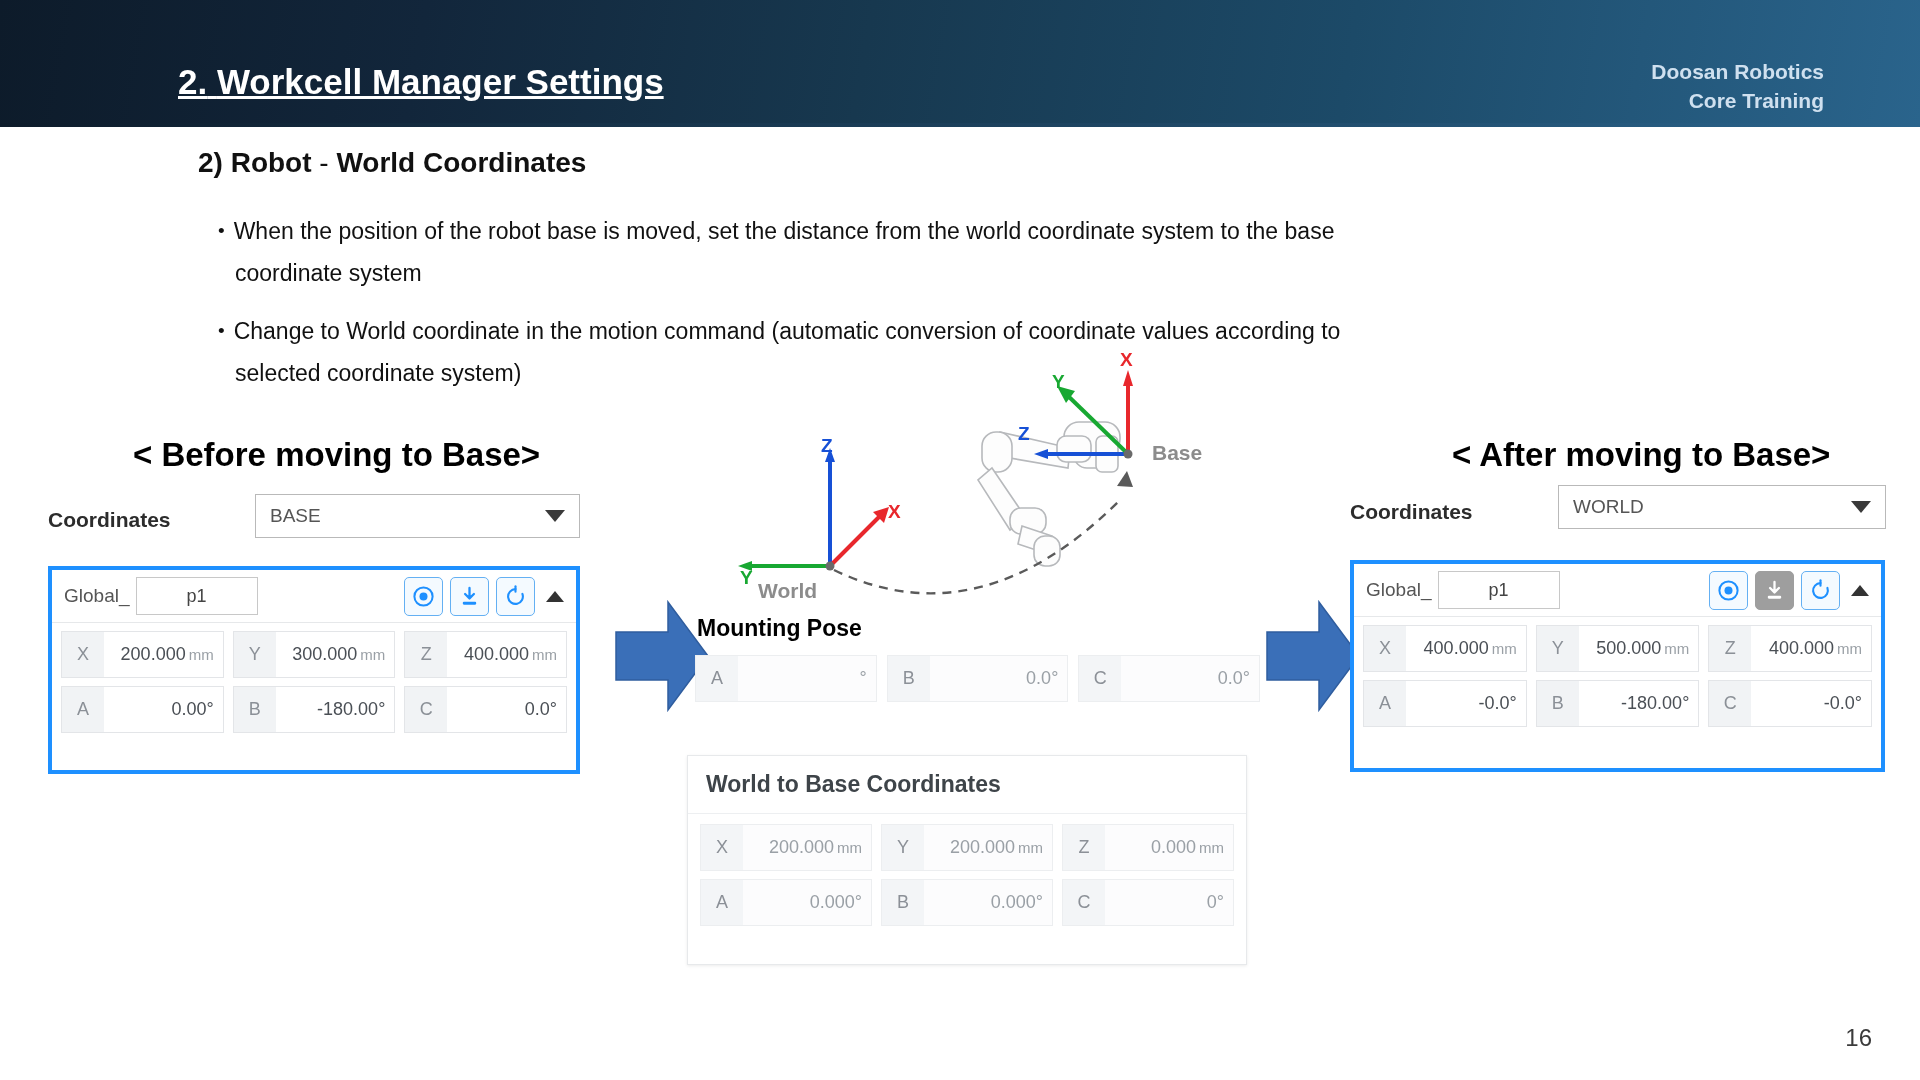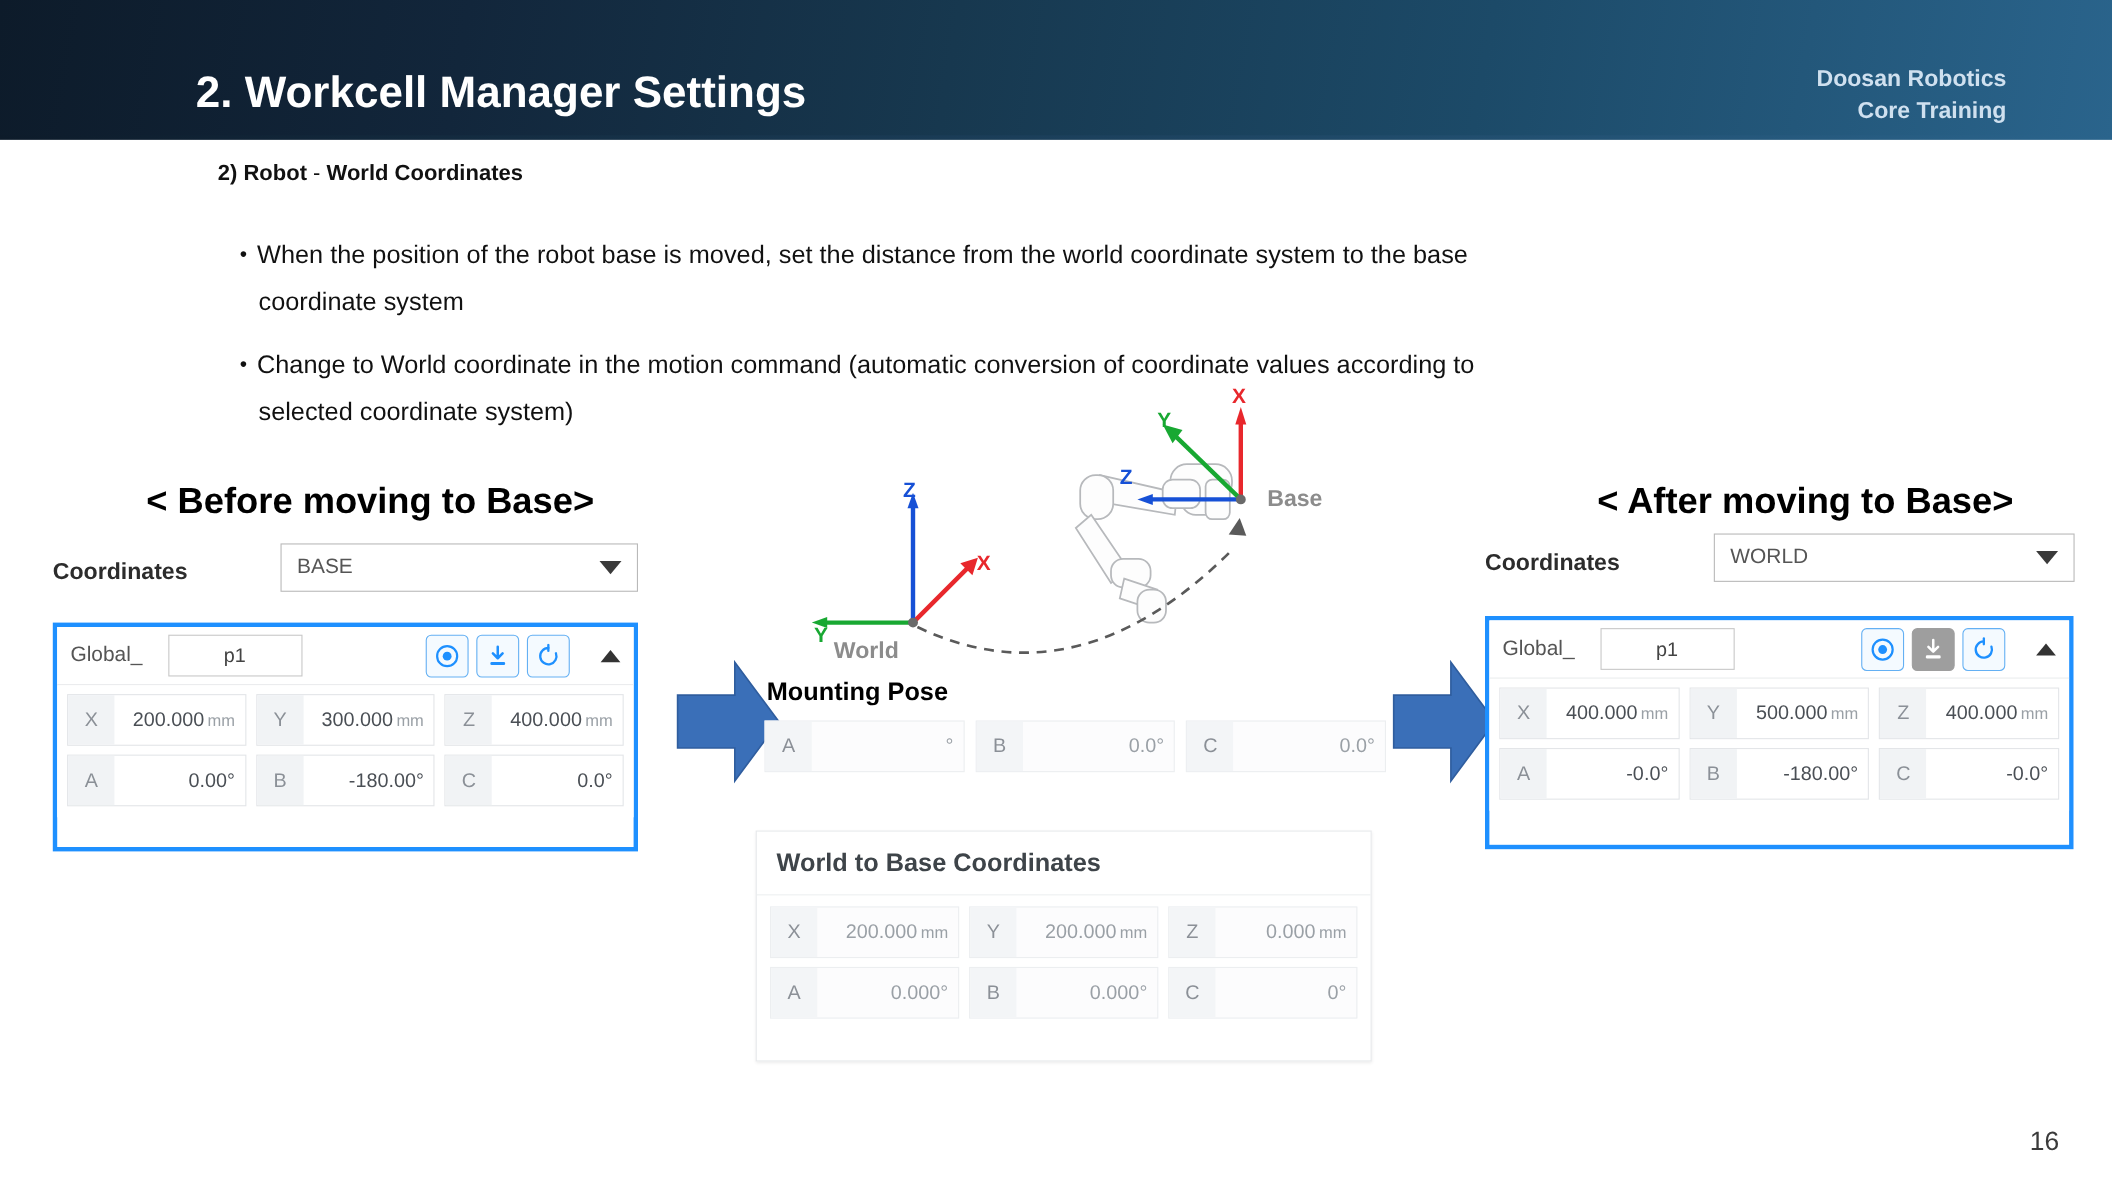--- a/index.html
+++ b/index.html
@@ -23,7 +23,7 @@
   }
   .header-title {
     position: absolute; left: 178px; top: 62px;
-    font-size: 40px; color: #ffffff; font-weight: 600; white-space: nowrap;
+    font-size: 35px; color: #ffffff; font-weight: 600; white-space: nowrap; text-decoration: underline;
   }
   .header-title .num { font-weight: 700; }
   .header-brand {

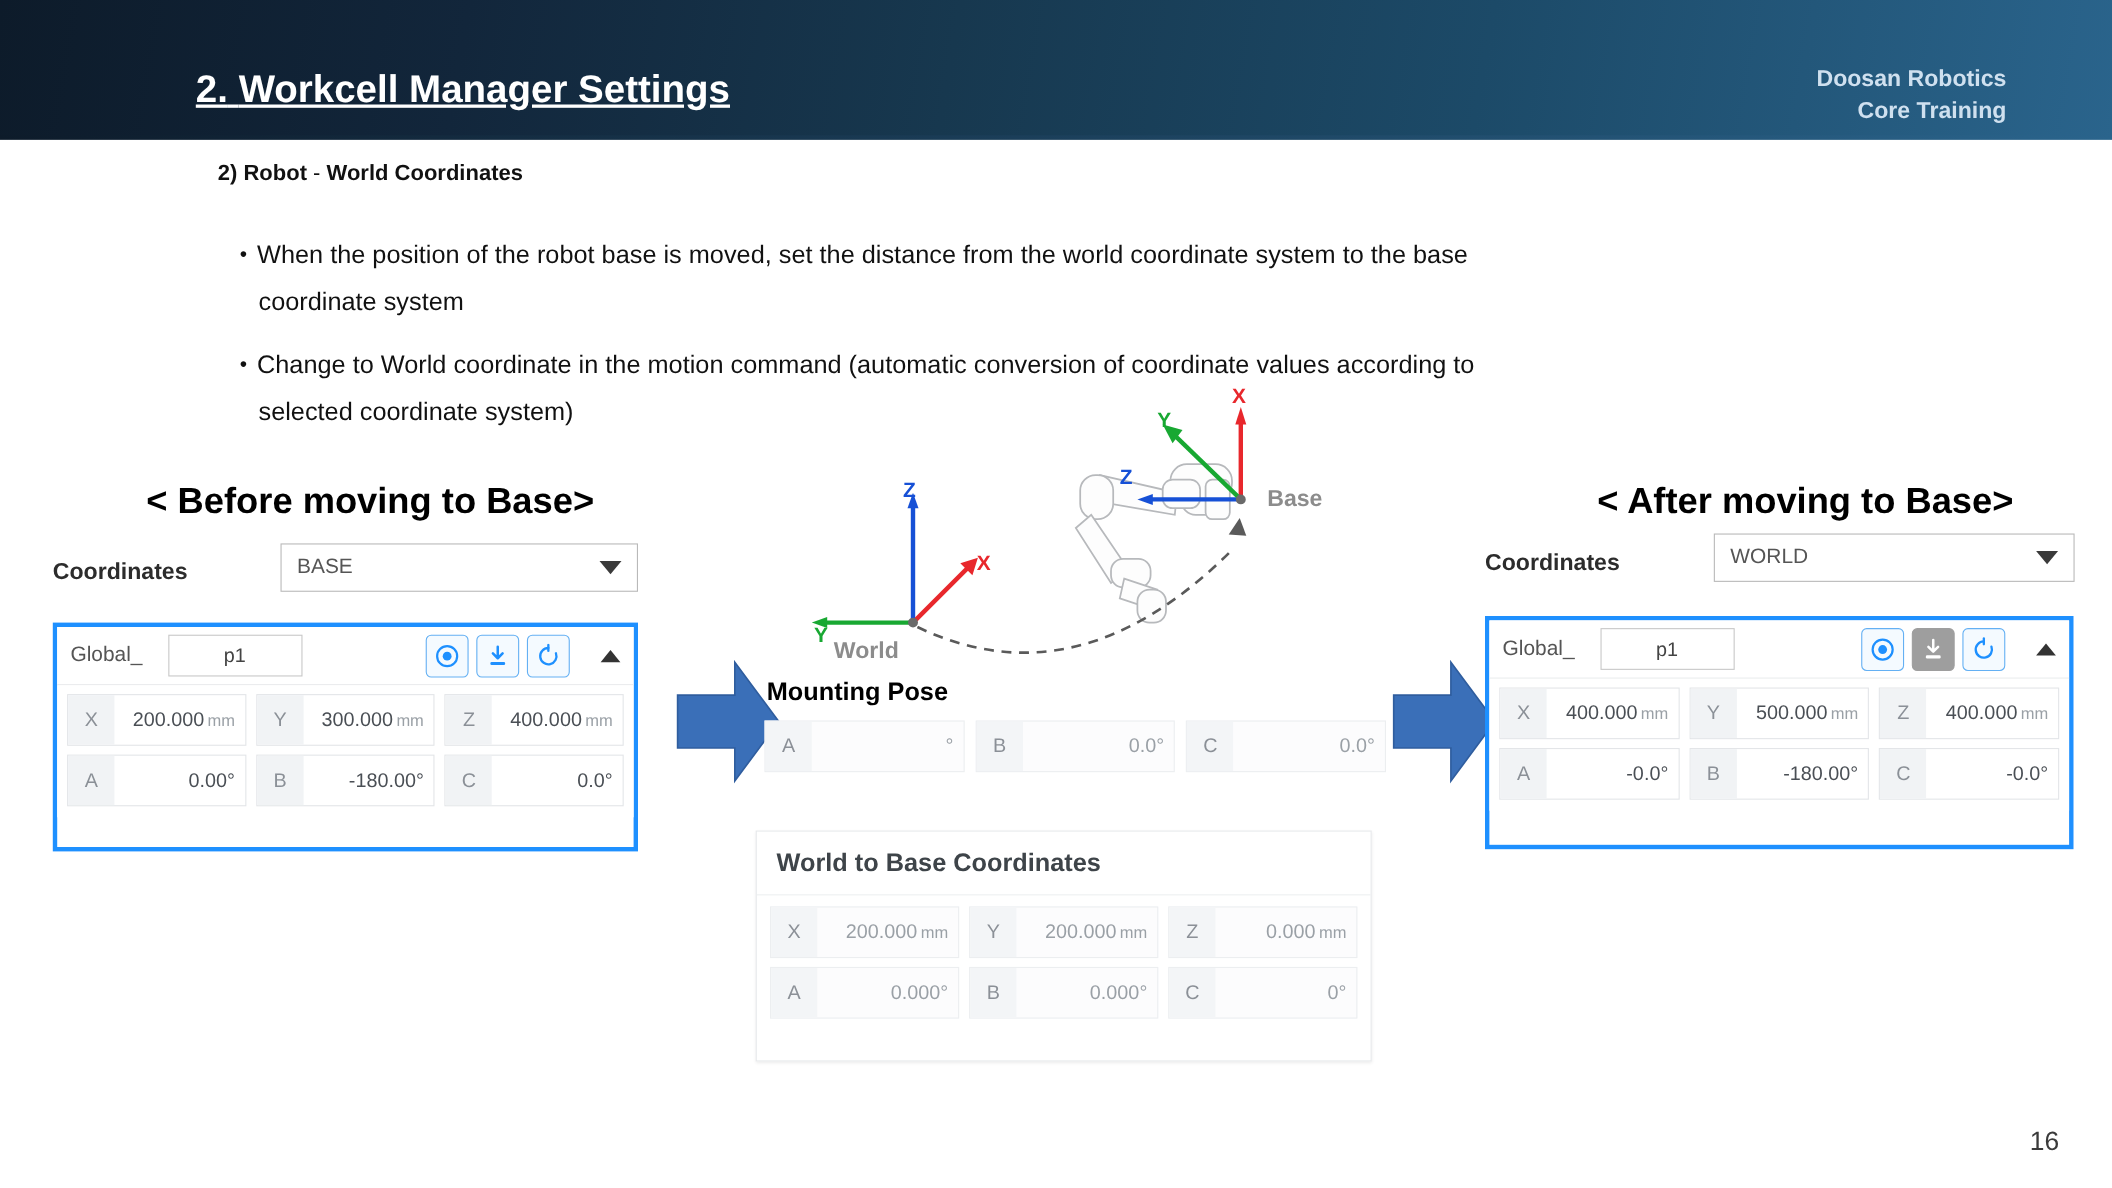--- a/index.html
+++ b/index.html
@@ -34,7 +34,7 @@
   
   .subtitle {
     position: absolute; left: 198px; top: 147px;
-    font-size: 20px; color: #111; white-space: nowrap;
+    font-size: 28px; color: #111; white-space: nowrap;
   }
   .subtitle b { font-weight: 700; }
   .bullet {

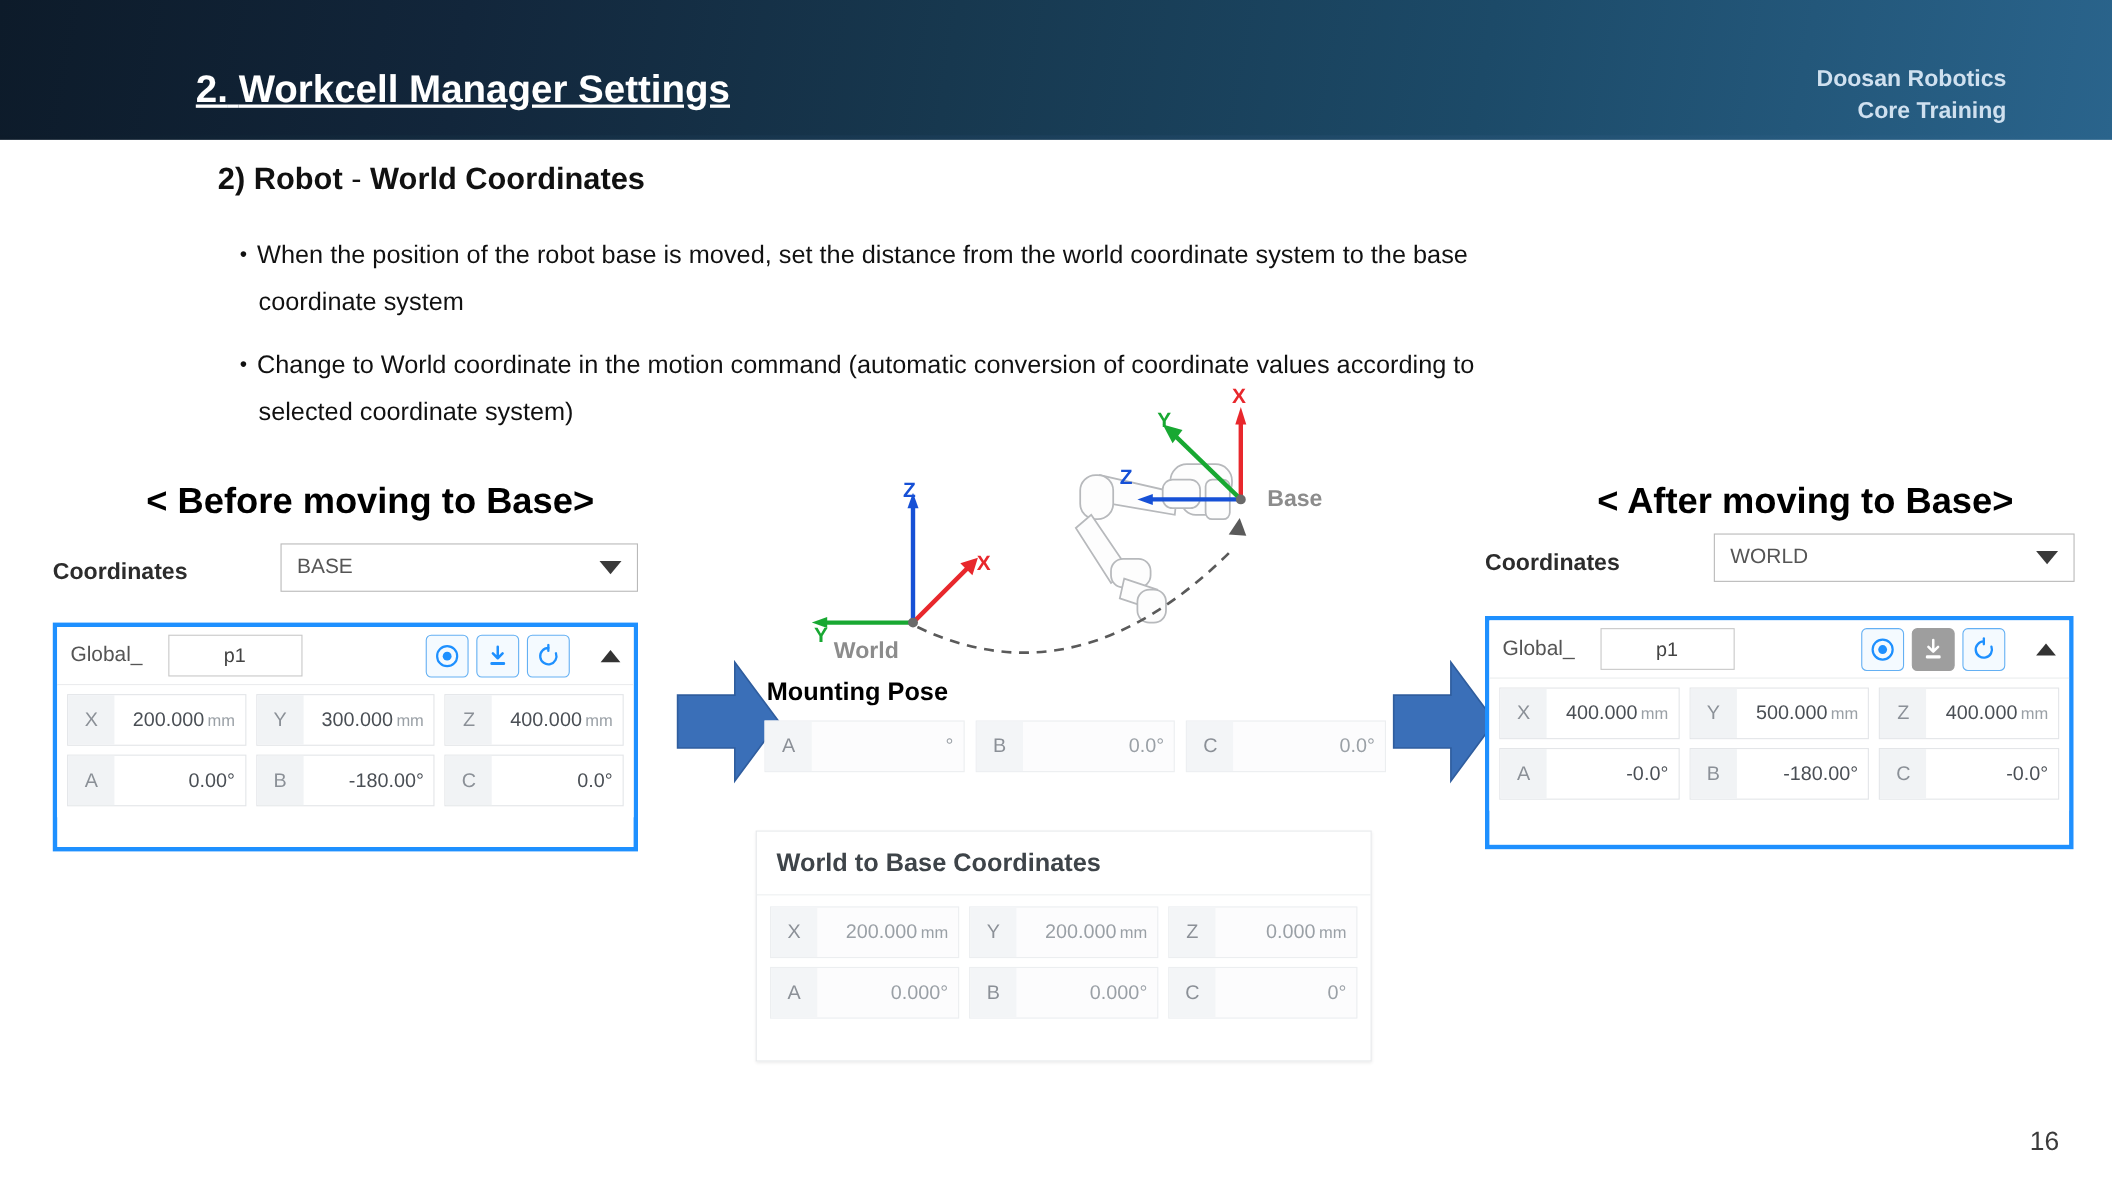--- a/index.html
+++ b/index.html
@@ -66,7 +66,7 @@
   }
   .pose-head {
     display: flex; align-items: center; height: 53px; padding: 0 8px 0 12px;
-    border-bottom: 1px solid #e6e8ea; background:#fff;gap:17px;
+    border-bottom: 1px solid #e6e8ea; background:#fff;
   }
   .pose-head .glabel { font-size: 19px; color: #555; white-space: nowrap; }
   .pose-head .pname {

